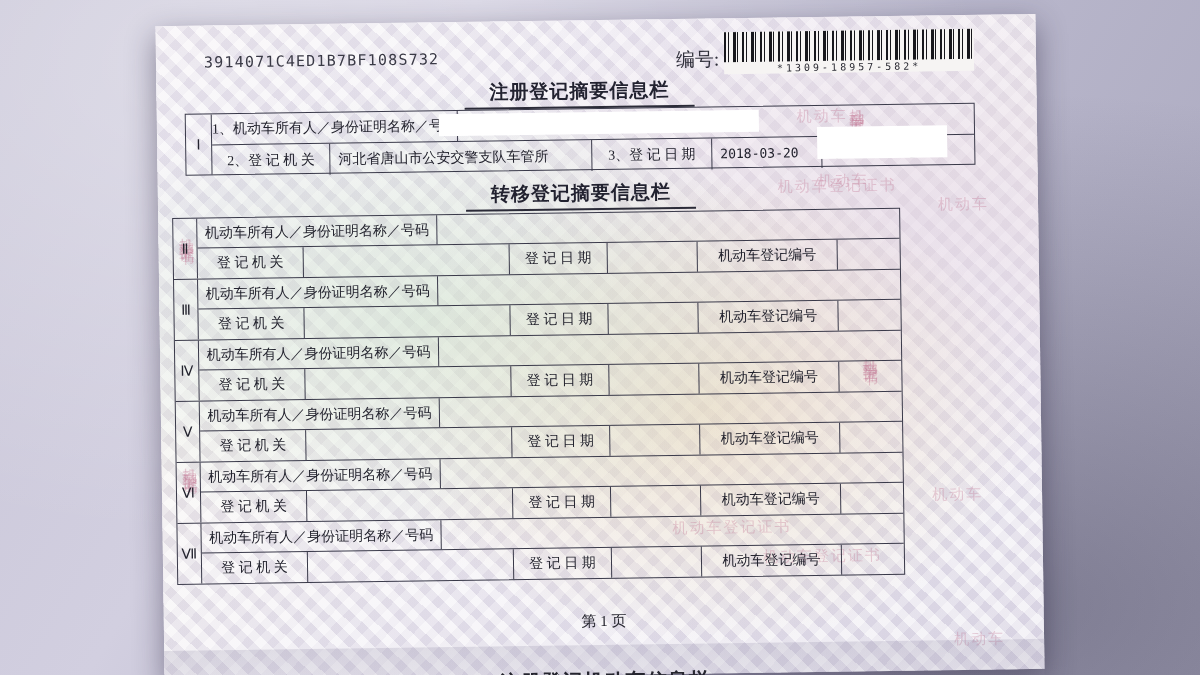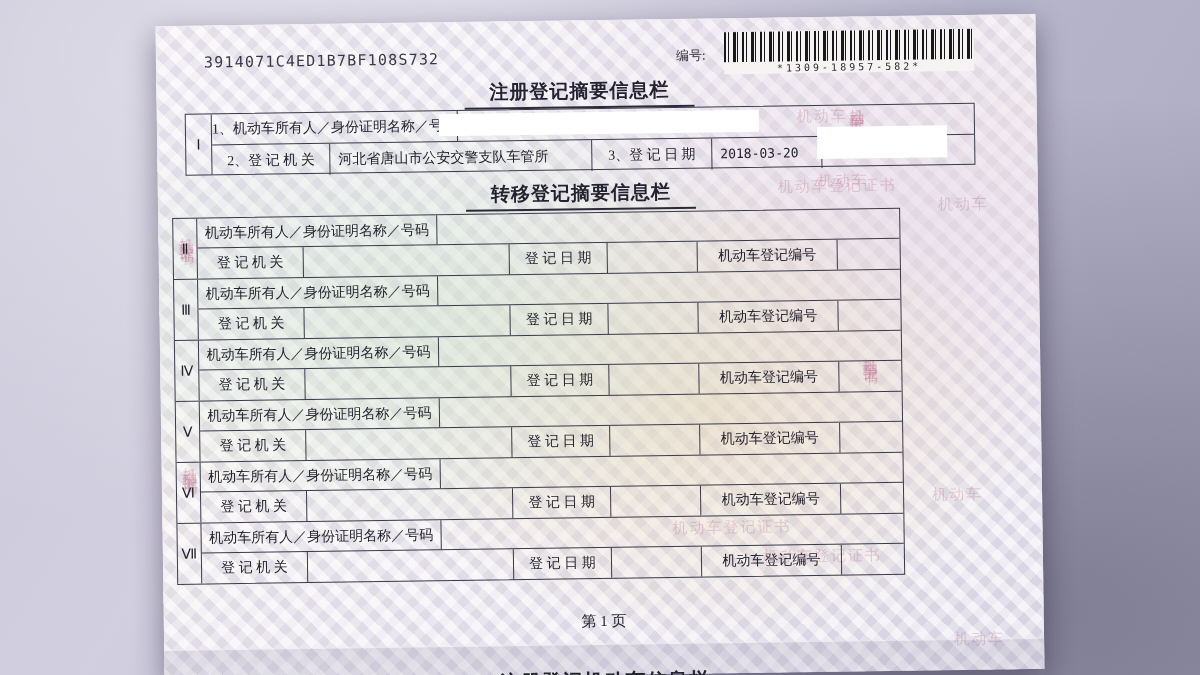--- a/index.html
+++ b/index.html
@@ -94,7 +94,7 @@
     position: absolute;
     left: 520px;
     top: 28px;
-    font-size: 13px;
+    font-size: 19px;
     color: #2f2f3a;
   }
   .barcode-box {

